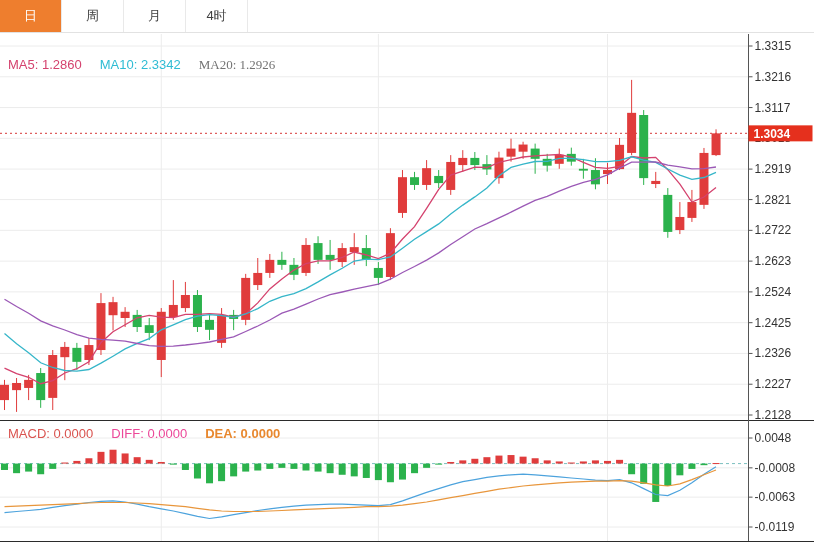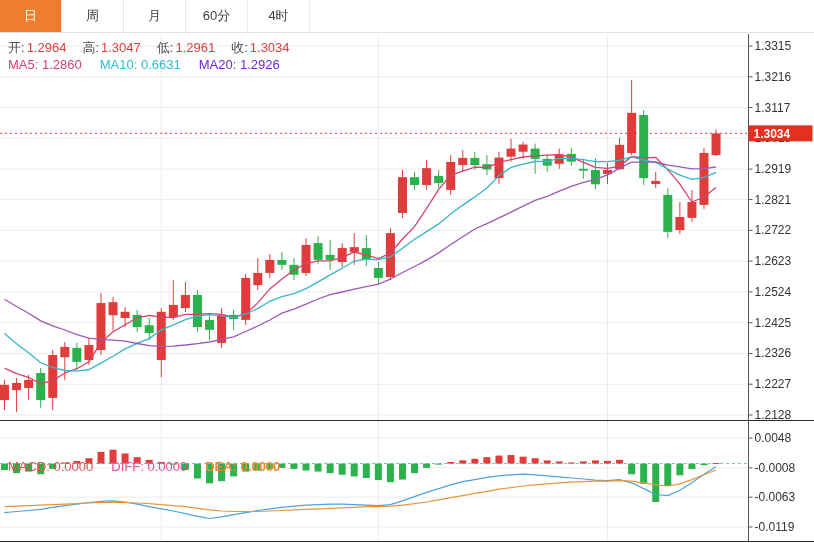--- a/index.html
+++ b/index.html
@@ -29,7 +29,6 @@
     <div class="tab active">日</div>
     <div class="tab">周</div>
     <div class="tab">月</div>
-    <div class="tab">60分</div>
     <div class="tab">4时</div>
   </div>
 

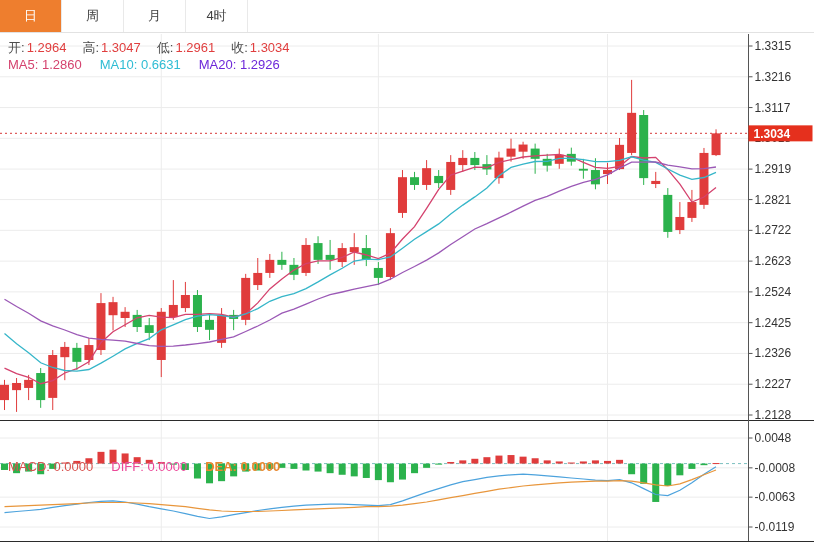--- a/index.html
+++ b/index.html
@@ -32,12 +32,6 @@
     <div class="tab">4时</div>
   </div>
 
-  <div class="row quote-row">
-    <span class="pair"><span class="lbl">开:</span><span class="val">1.2964</span></span>
-    <span class="pair"><span class="lbl">高:</span><span class="val">1.3047</span></span>
-    <span class="pair"><span class="lbl">低:</span><span class="val">1.2961</span></span>
-    <span class="pair"><span class="lbl">收:</span><span class="val">1.3034</span></span>
-  </div>
 
   <div class="row ma-row">
     <span class="ma-pair" style="color: rgb(212, 66, 110);"><span>MA5:</span> <span>1.2860</span></span>

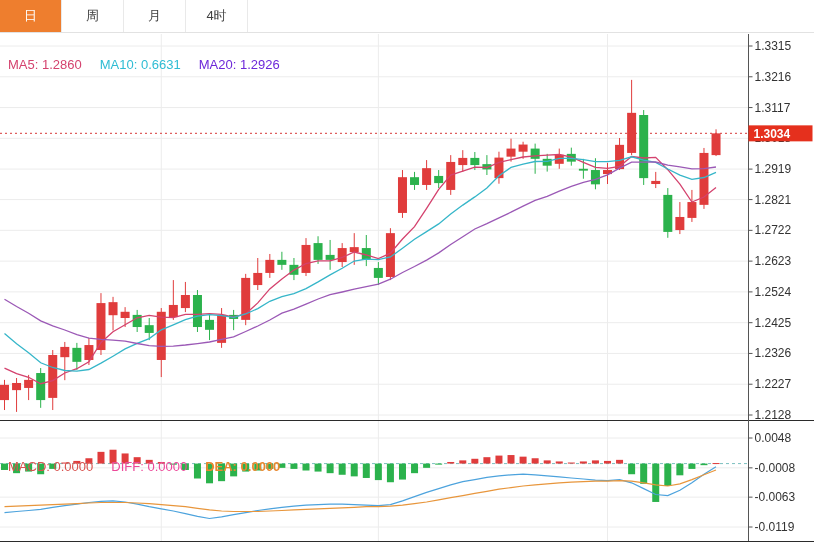--- a/index.html
+++ b/index.html
@@ -35,7 +35,7 @@
 
   <div class="row ma-row">
     <span class="ma-pair" style="color: rgb(212, 66, 110);"><span>MA5:</span> <span>1.2860</span></span>
-    <span class="ma-pair" style="color: rgb(46, 188, 212);"><span>MA10:</span> <span>0.6631</span></span>
+    <span class="ma-pair" style="color: rgb(46, 188, 212);"><span>MA10:</span> <span>2.3342</span></span>
     <span class="ma-pair" style="color: #6d28d9;"><span>MA20:</span> <span>1.2926</span></span>
   </div>
 

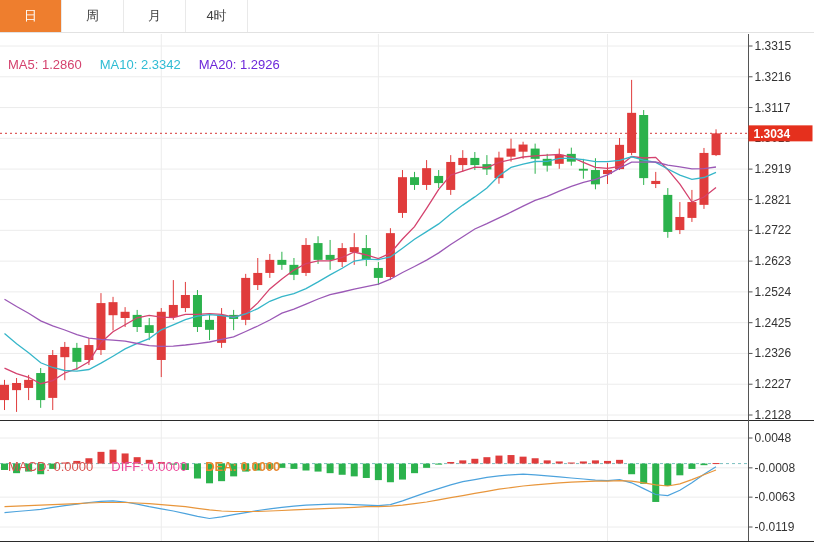--- a/index.html
+++ b/index.html
@@ -36,7 +36,7 @@
   <div class="row ma-row">
     <span class="ma-pair" style="color: rgb(212, 66, 110);"><span>MA5:</span> <span>1.2860</span></span>
     <span class="ma-pair" style="color: rgb(46, 188, 212);"><span>MA10:</span> <span>2.3342</span></span>
-    <span class="ma-pair" style="color: #6d28d9;"><span>MA20:</span> <span>1.2926</span></span>
+    <span class="ma-pair" style="color: #737373; font-family: Liberation Serif, serif;"><span>MA20:</span> <span>1.2926</span></span>
   </div>
 
   <div class="row macd-row">

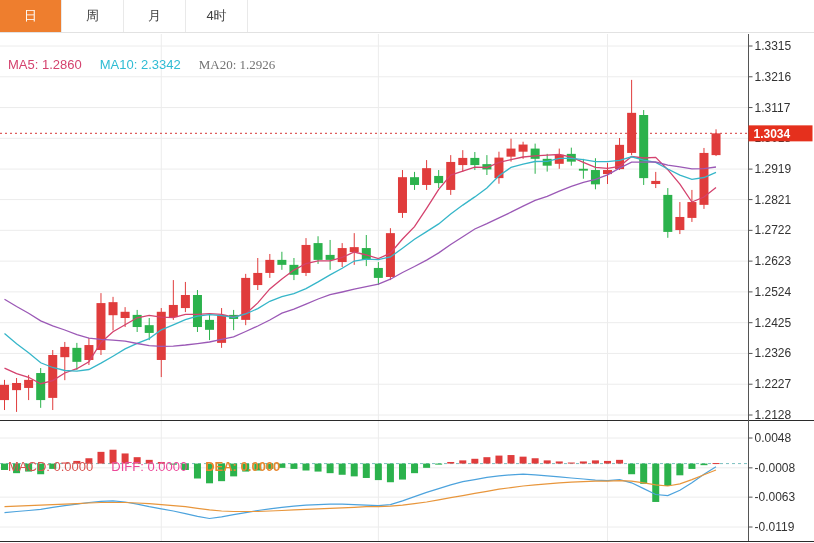--- a/index.html
+++ b/index.html
@@ -14,7 +14,7 @@
   .row{position:absolute;left:8px;z-index:2;font-size:13px;white-space:nowrap;display:flex;}
   .quote-row{top:39px;}
   .ma-row{top:57px;text-align:center;}
-  .macd-row{top:426px;margin-top:33px;}
+  .macd-row{top:426px;}
   .pair{margin-right:16px;}
   .lbl{color:#4d4d4d;}
   .val{color:#e03e3e;margin-left:2px;}

